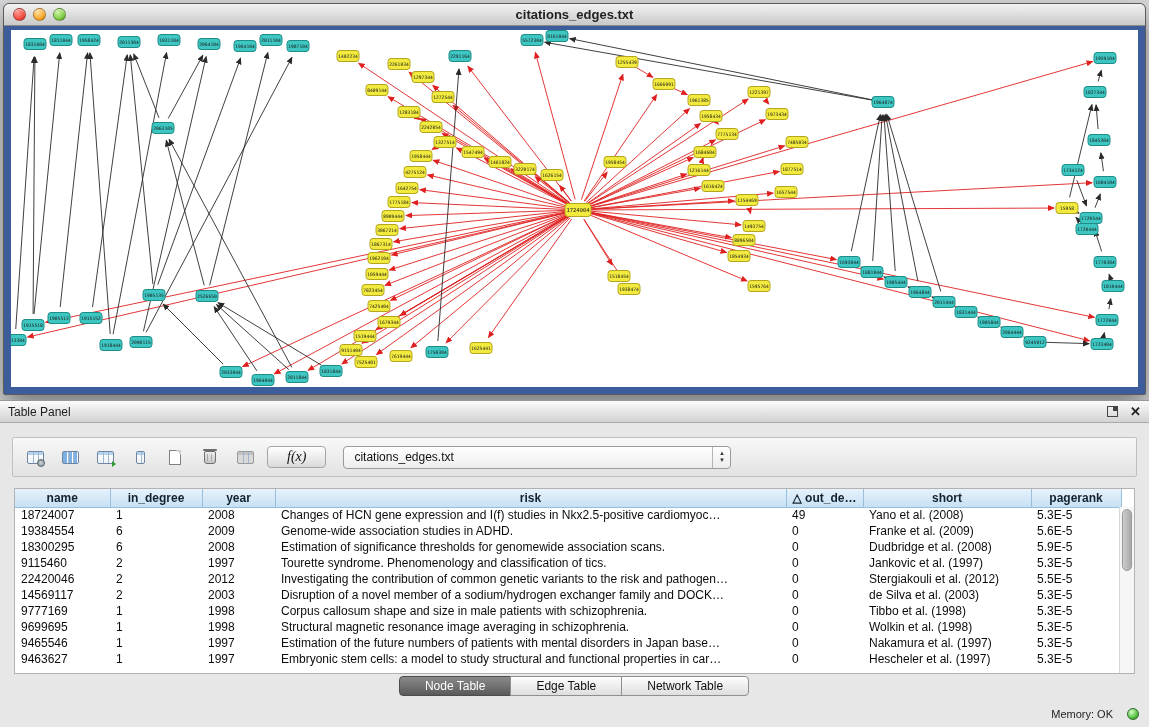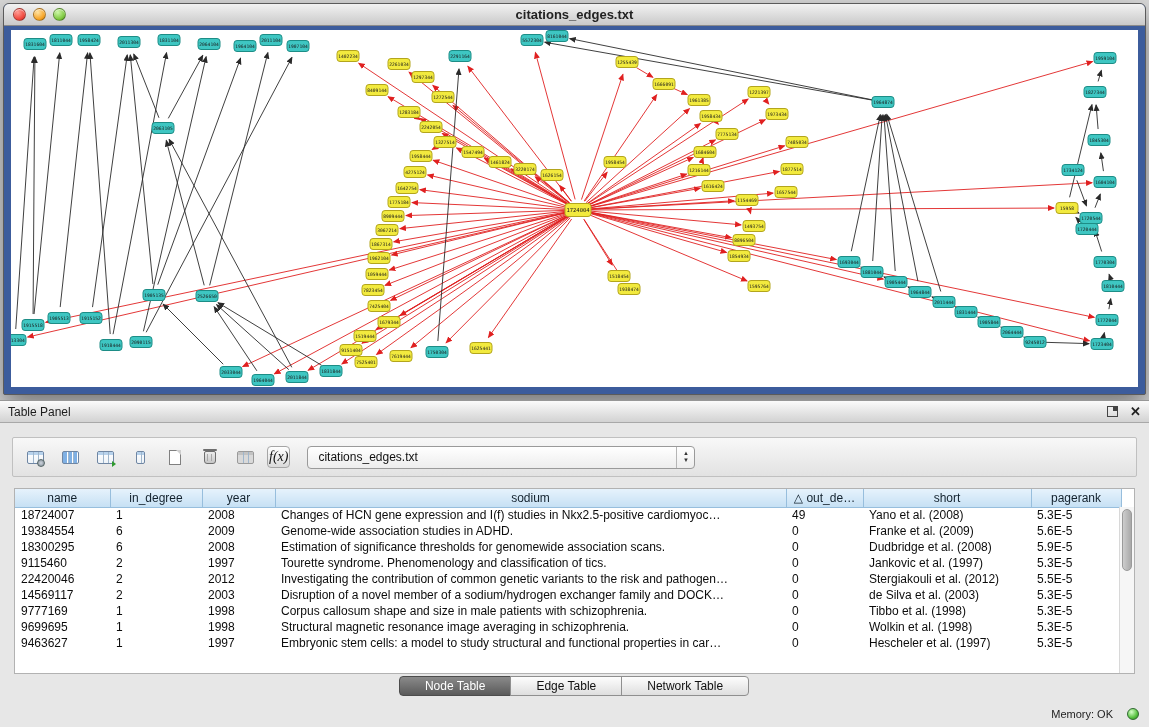--- a/index.html
+++ b/index.html
@@ -80,7 +80,7 @@
                    background:repeating-linear-gradient(90deg,#a8a8a8 0 1px,transparent 1px 4px); }
   .fx-btn { font-family:"Liberation Serif", serif; font-style:italic; font-size:14px; color:#111;
             border:1px solid #a5a5a5; border-radius:4px; background:linear-gradient(#ffffff,#dadada);
-            padding:2px 1px; cursor:pointer; }
+            padding:2px 19px; cursor:pointer; }
   .dropdown {
     width:388px; height:23px; margin-left:8px; background:linear-gradient(#ffffff,#ededed);
     border:1px solid #9a9a9a; border-radius:4px; display:flex; align-items:center; cursor:pointer;

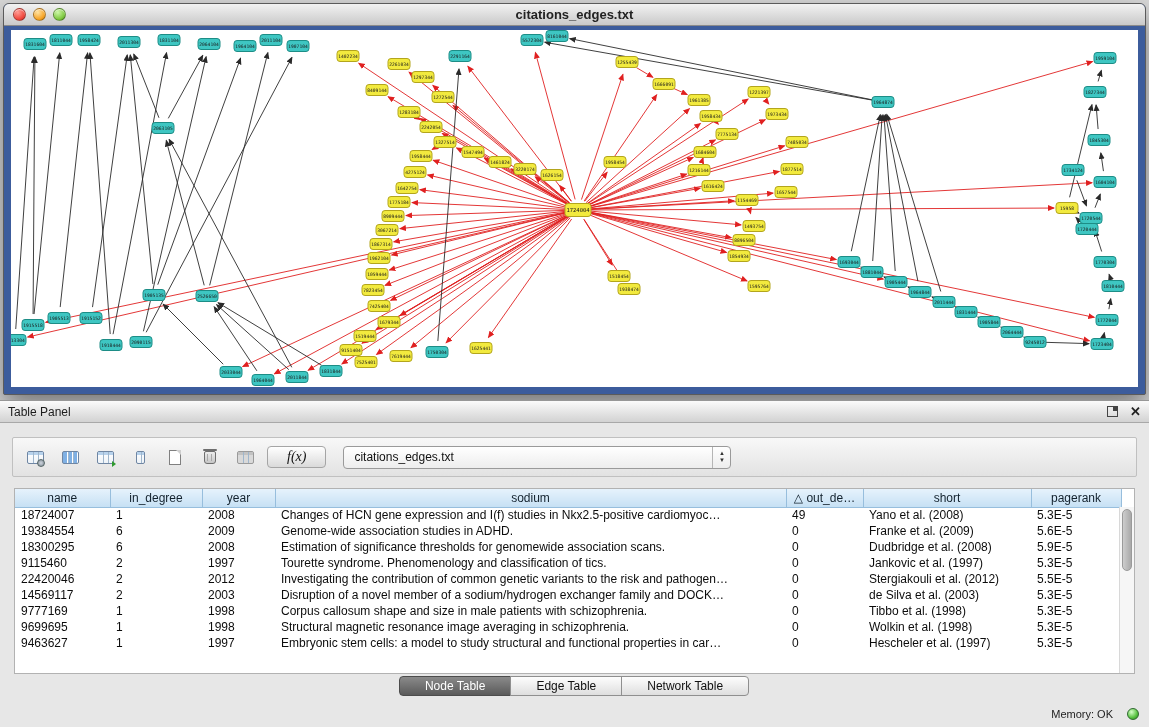--- a/index.html
+++ b/index.html
@@ -95,7 +95,7 @@
   }
   table.data { border-collapse:collapse; table-layout:fixed; width:1106px; }
   table.data th {
-    height:18px; font-size:12px; font-weight:normal; color:#13222e;
+    height:18px; font-size:12px; font-weight:bold; color:#13222e;
     background:linear-gradient(#e6f2fc,#c6e0f4); border-right:1px solid #97bedd; border-bottom:1px solid #97bedd;
     overflow:hidden; white-space:nowrap; text-align:center; cursor:pointer;
   }

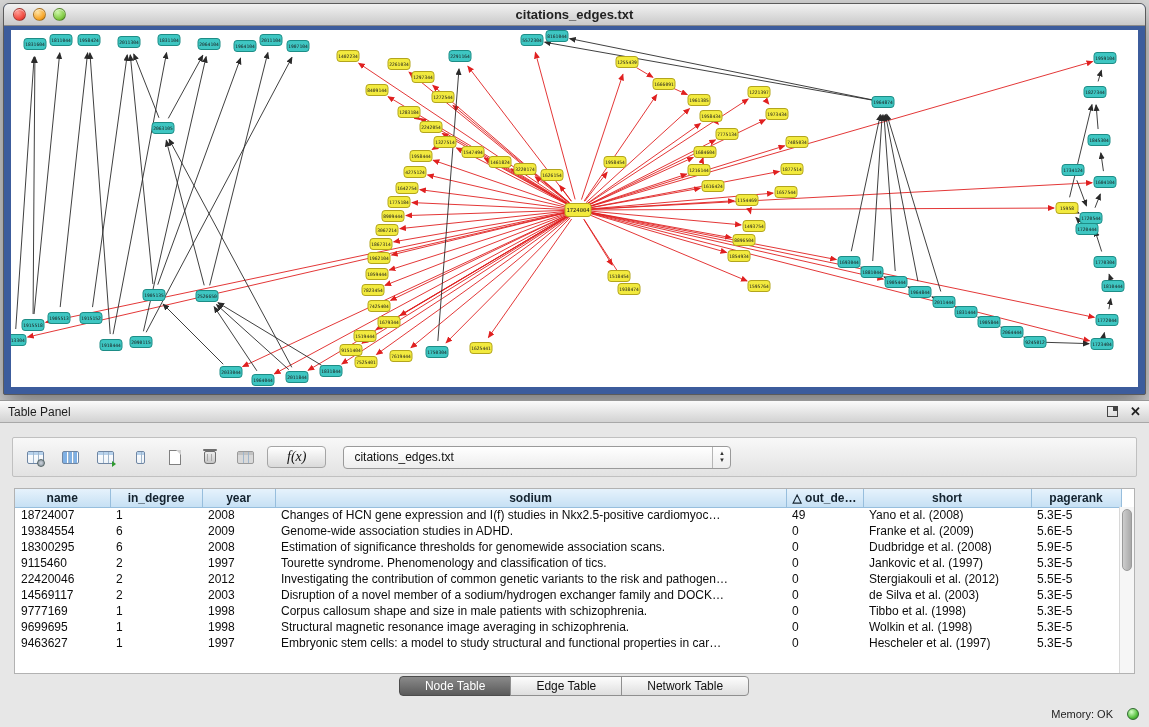--- a/index.html
+++ b/index.html
@@ -731,7 +731,7 @@
             <th class="c0">name</th>
             <th class="c1">in_degree</th>
             <th class="c2">year</th>
-            <th class="c3">sodium</th>
+            <th class="c3">risk</th>
             <th class="c4">△ out_de…</th>
             <th class="c5">short</th>
             <th class="c6">pagerank</th>

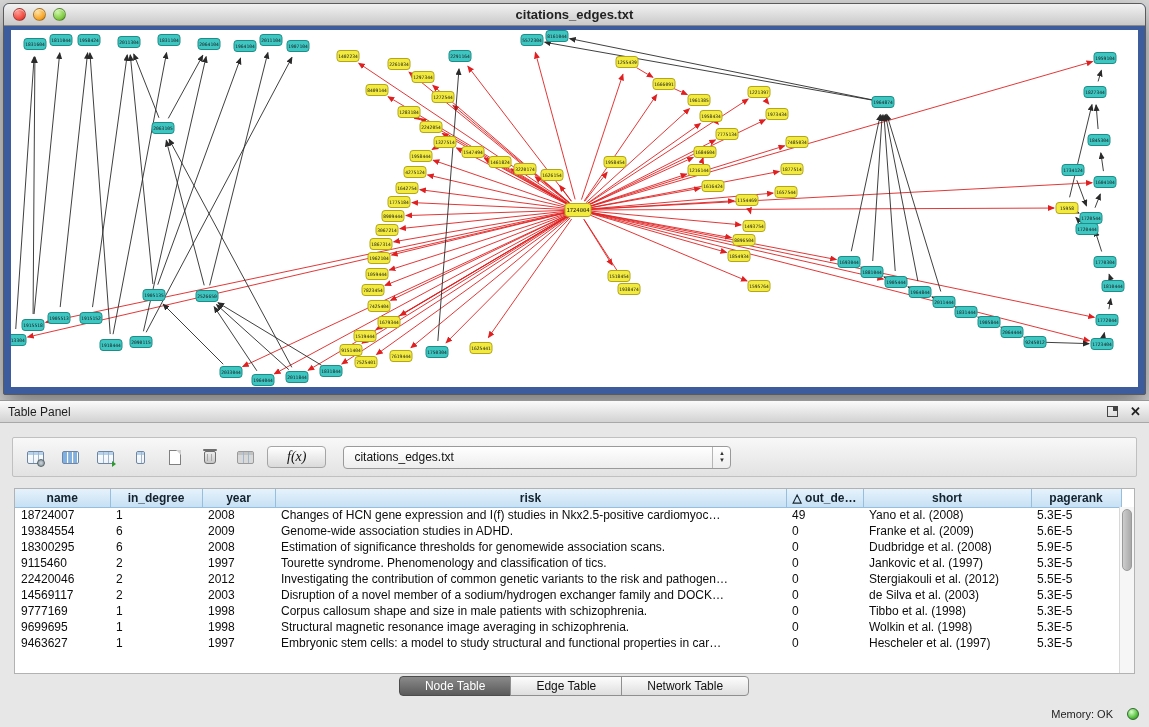--- a/index.html
+++ b/index.html
@@ -811,6 +811,15 @@
             <td class="c6">5.3E-5</td>
           </tr>
           <tr>
+            <td class="c0">9465546</td>
+            <td class="c1">1</td>
+            <td class="c2">1997</td>
+            <td class="c3">Estimation of the future numbers of patients with mental disorders in Japan base…</td>
+            <td class="c4">0</td>
+            <td class="c5 center">Nakamura et al. (1997)</td>
+            <td class="c6">5.3E-5</td>
+          </tr>
+          <tr>
             <td class="c0">9463627</td>
             <td class="c1">1</td>
             <td class="c2">1997</td>

